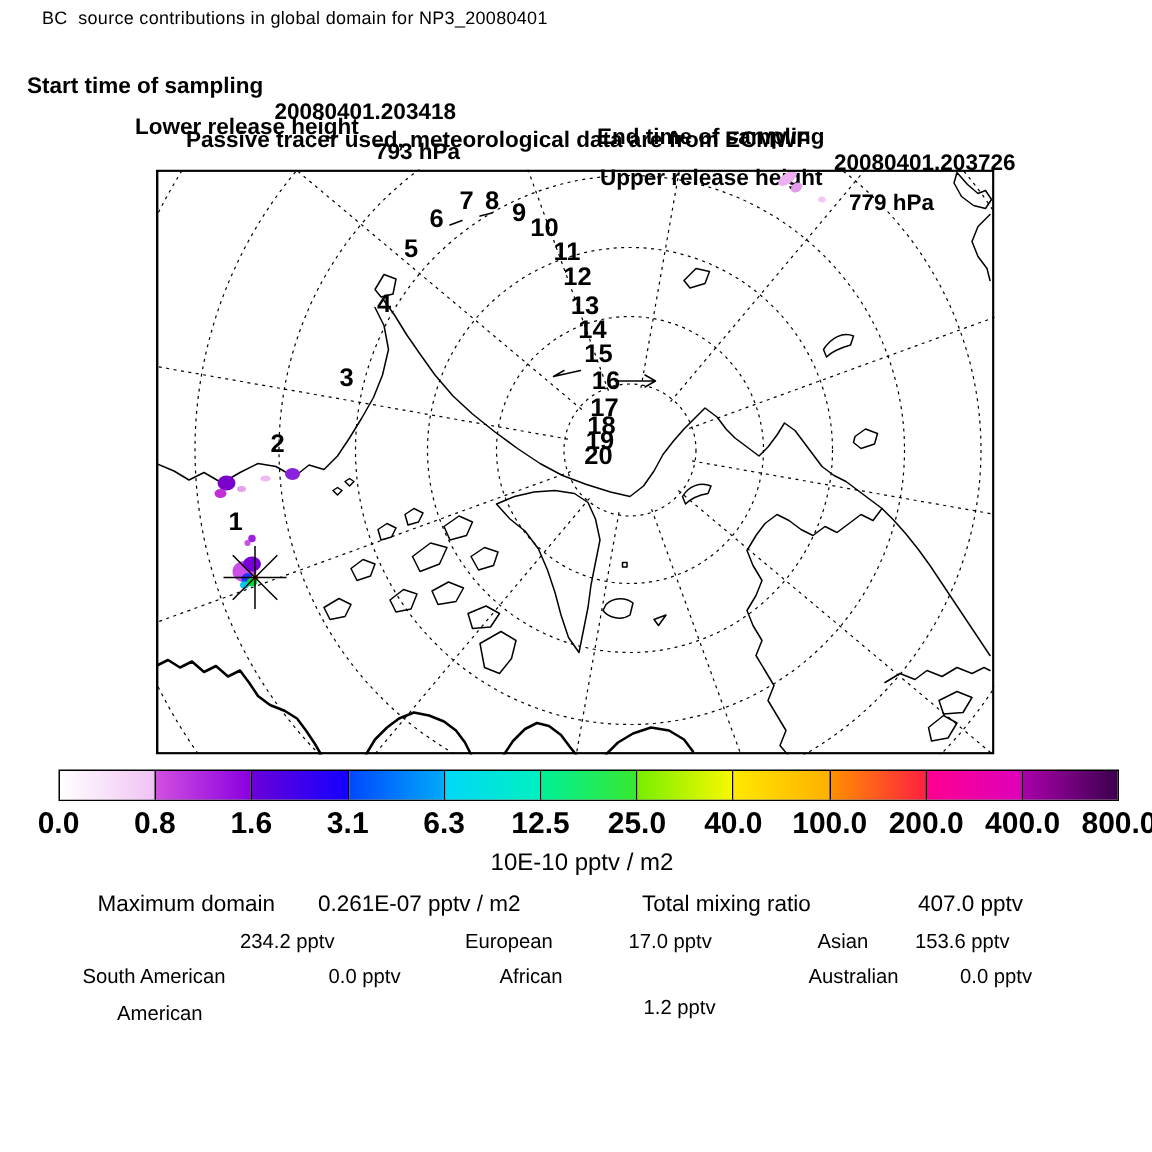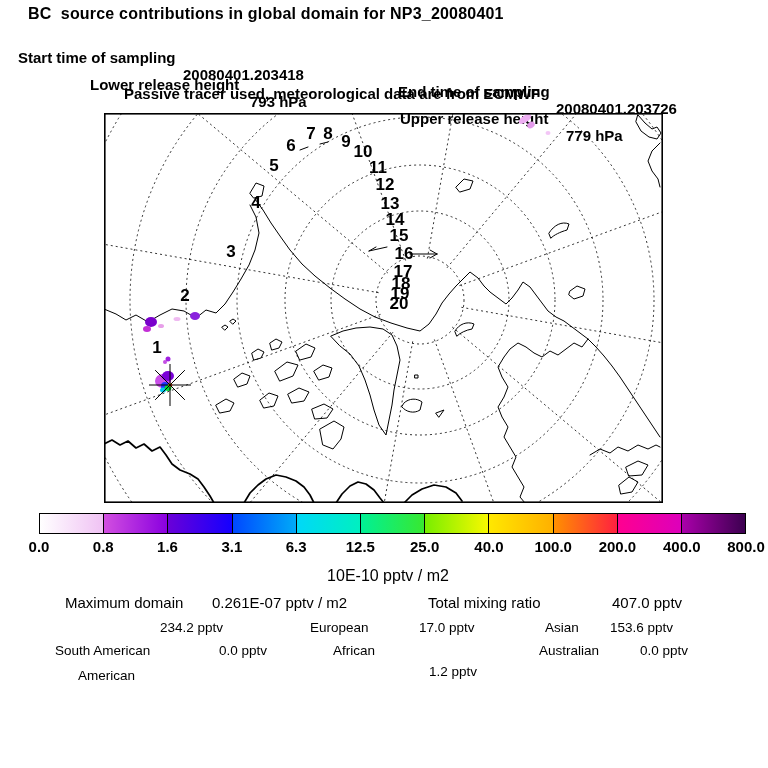--- a/index.html
+++ b/index.html
@@ -6,7 +6,7 @@
   body{width:768px;height:768px;background:#ffffff;position:relative;overflow:hidden;
        font-family:"Liberation Sans",sans-serif;color:#000;}
   .abs{position:absolute;}
-  #title{left:28px;top:5px;font-size:16px;font-weight:bold;letter-spacing:0.2px;white-space:pre;}
+  #title{left:28px;top:5px;font-size:12px;font-weight:normal;letter-spacing:0.2px;white-space:pre;}
   .hline{font-size:15px;white-space:pre;font-weight:bold;}
   #map{left:104px;top:113px;width:559px;height:390px;}
   .grat{stroke:#000;stroke-width:0.8;fill:none;stroke-dasharray:2 3;}

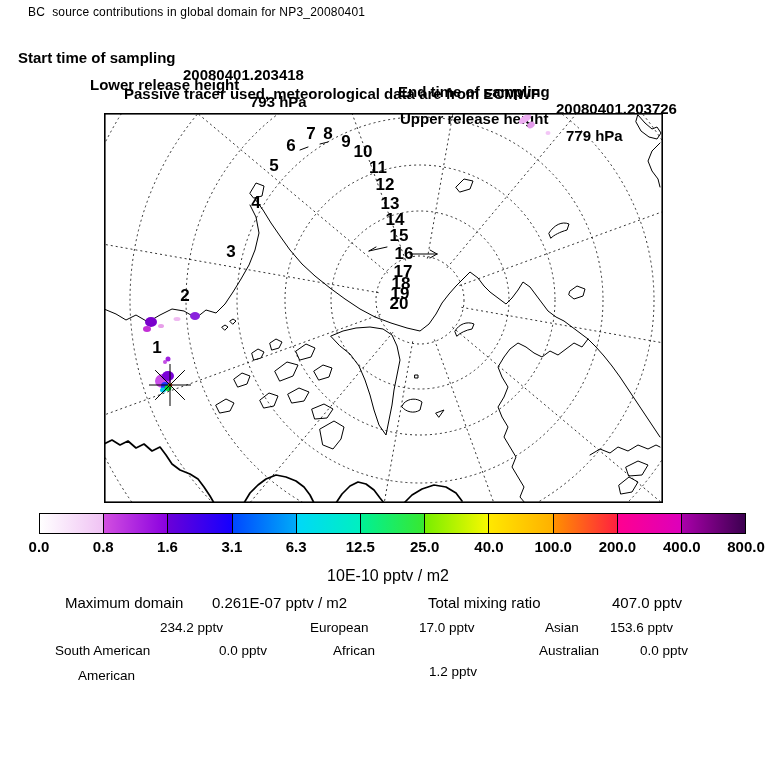--- a/index.html
+++ b/index.html
@@ -18,7 +18,7 @@
         box-sizing:border-box;}
   .cseg{flex:1 1 0;border-right:1.6px solid #000;}
   .cseg:last-child{border-right:none;}
-  .ctick{position:absolute;top:538px;transform:translateX(-50%);font-size:15px;font-weight:bold;}
+  .ctick{position:absolute;top:538px;transform:translateX(-50%);font-size:20px;font-weight:bold;}
   #cunit{left:388px;top:567px;transform:translateX(-50%);font-size:16px;}
   .s1{font-size:15px;white-space:pre;}
   .s2{font-size:13.5px;white-space:pre;}

